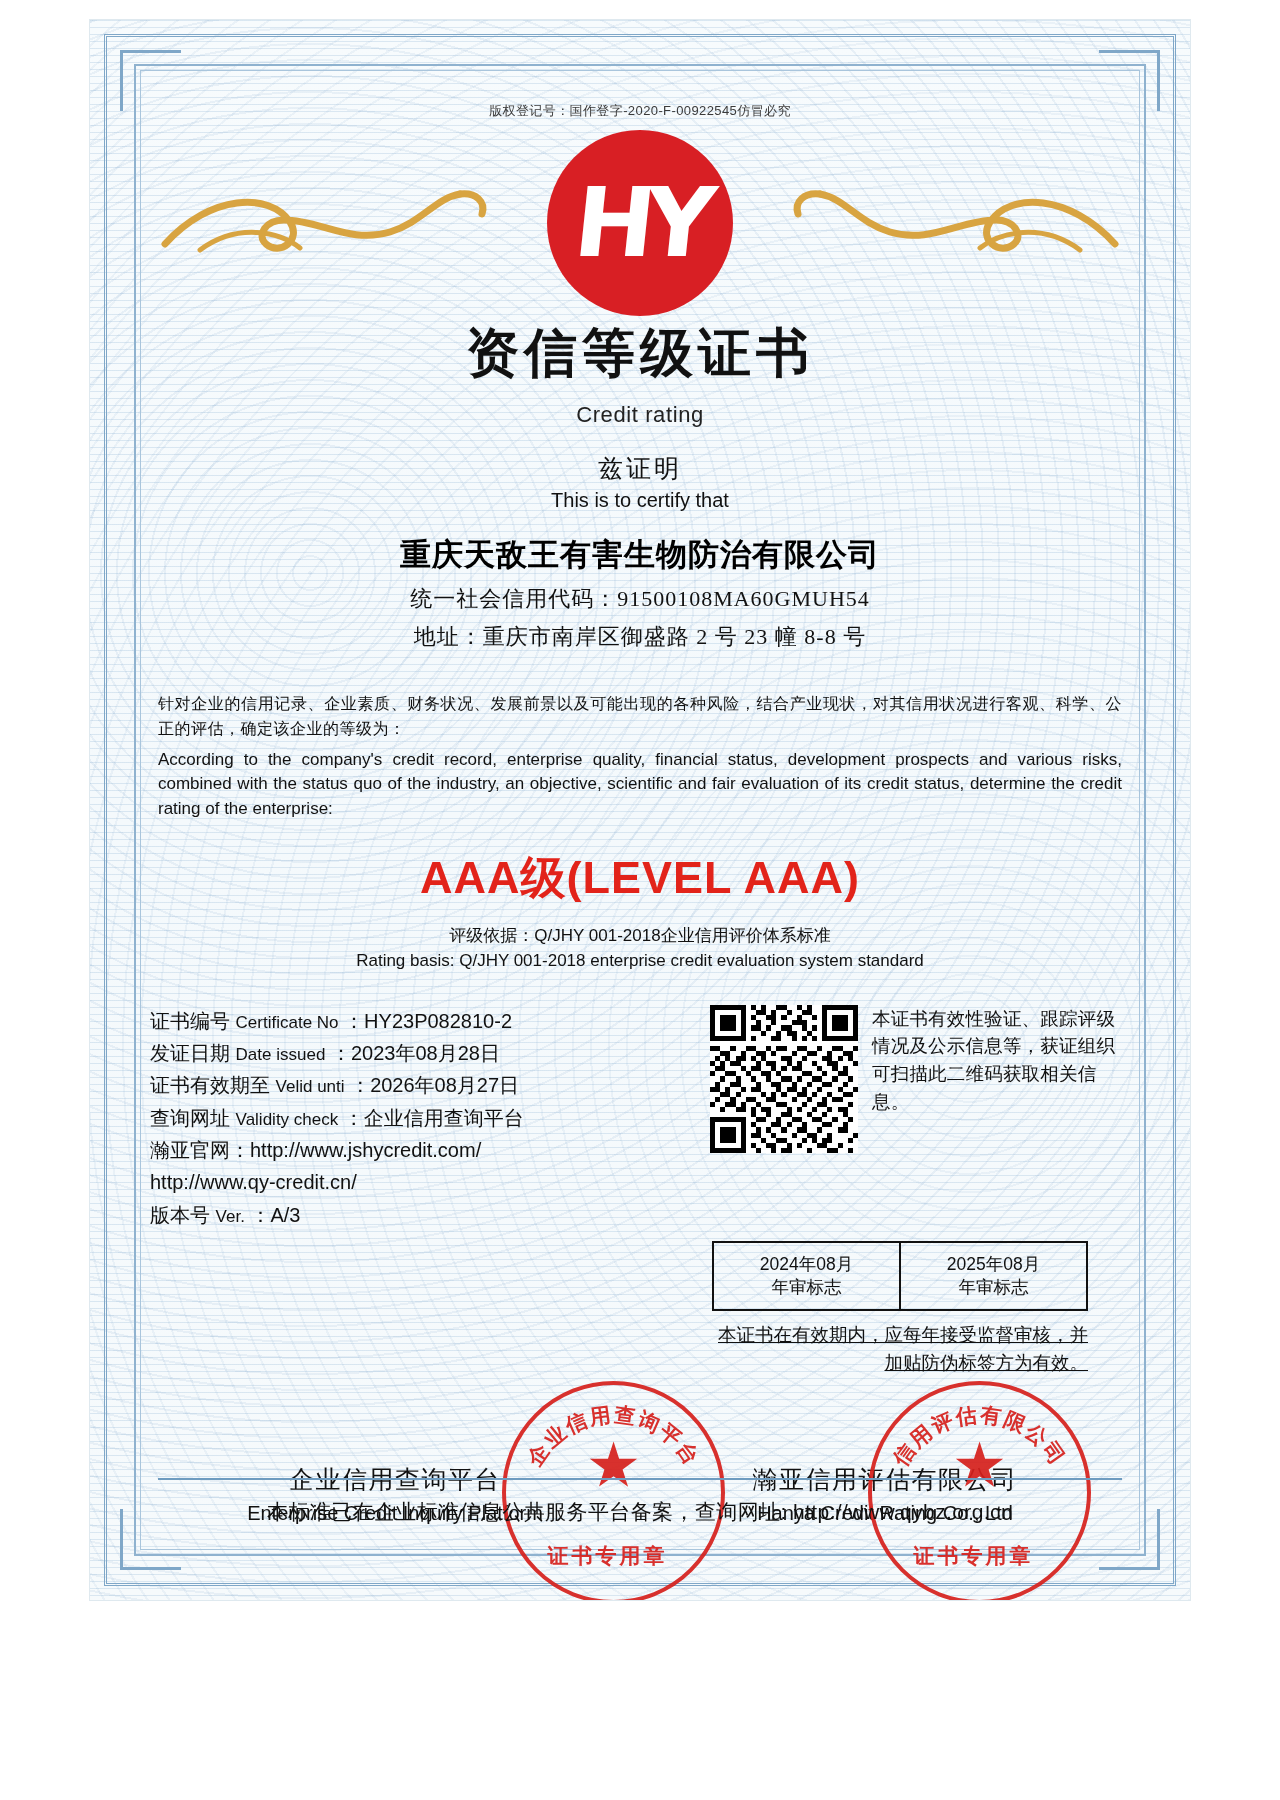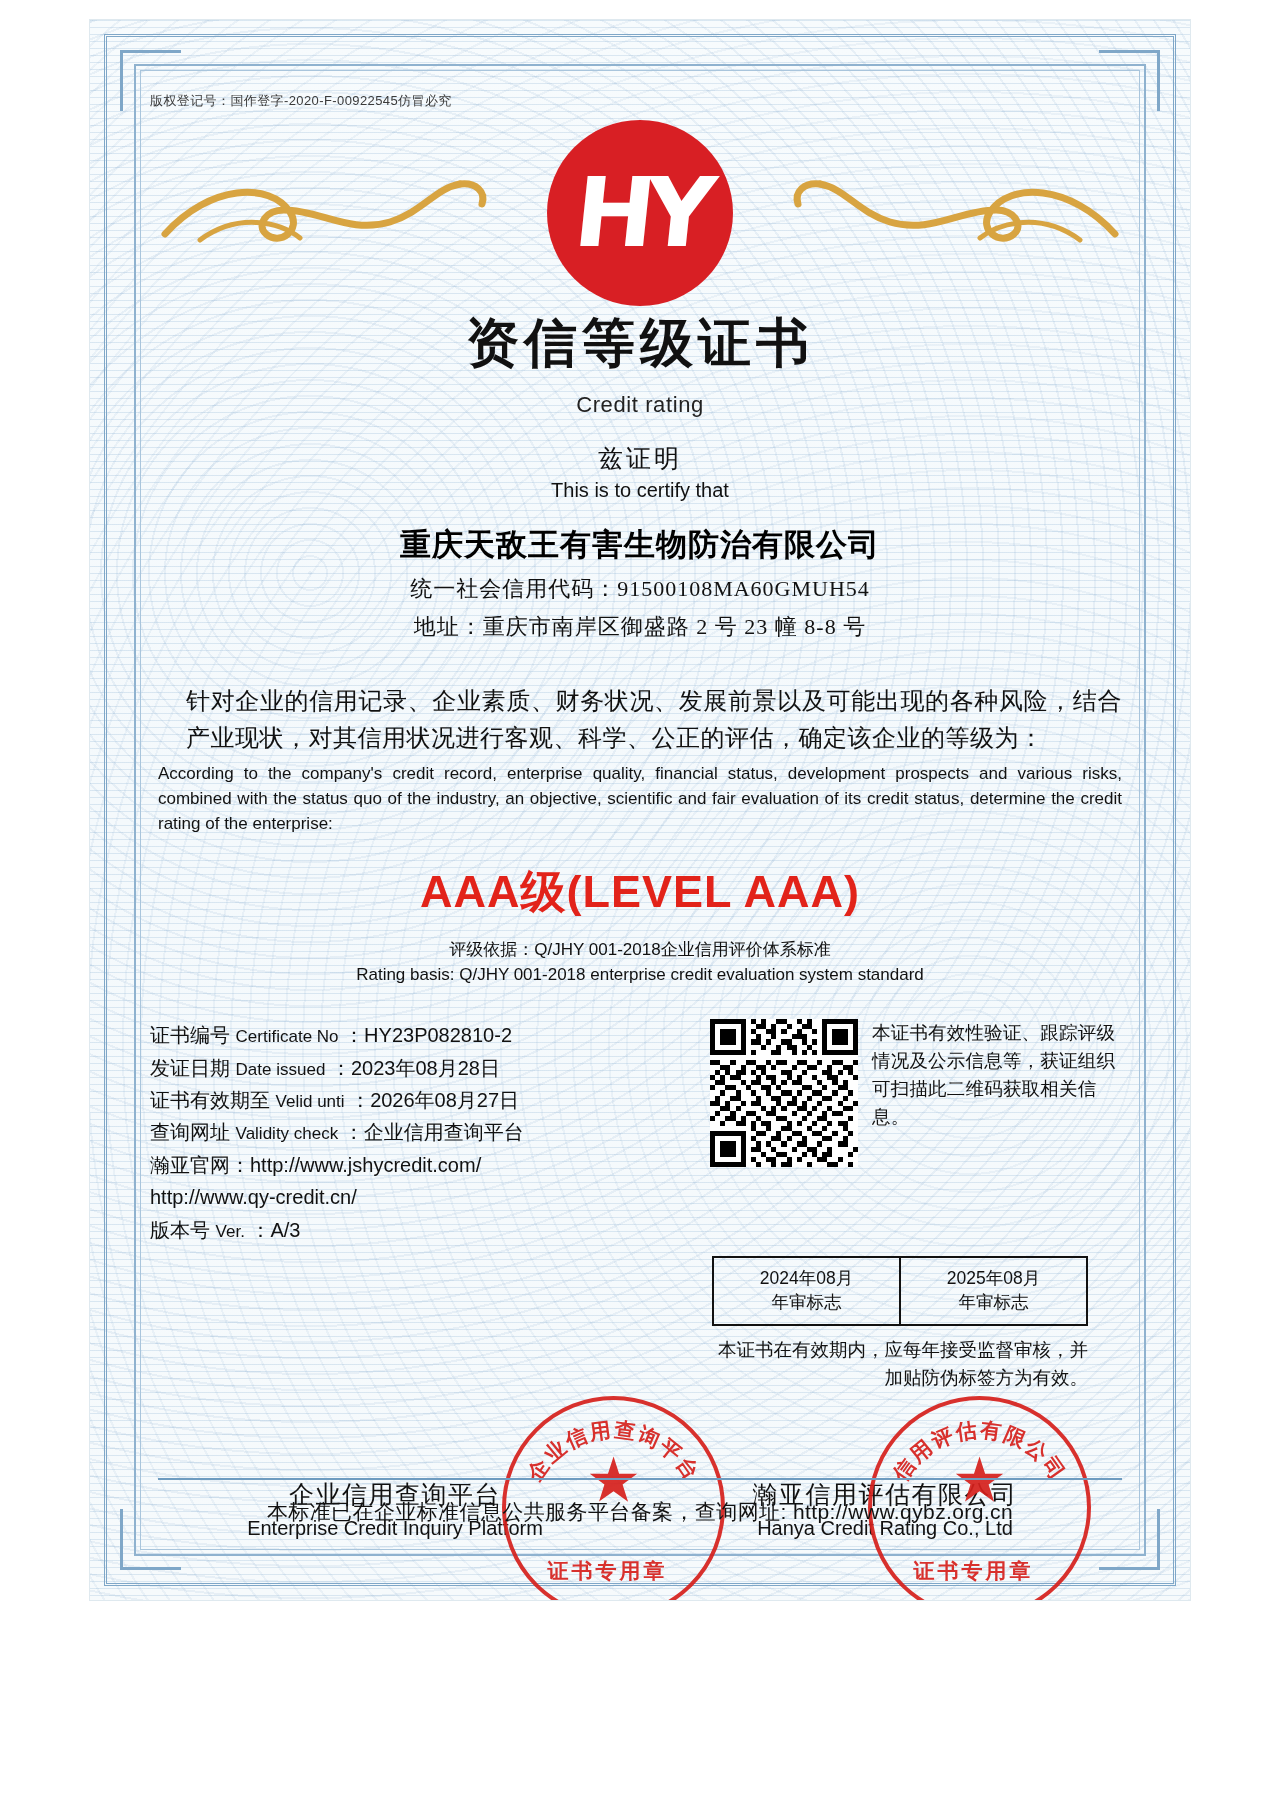--- a/index.html
+++ b/index.html
@@ -90,10 +90,11 @@
   }
 
   .copyright-line {
+    text-align: center;
     font-size: 13px;
     color: #3a3a3a;
     letter-spacing: 0.4px;
-    margin-top: 14px;
+    margin-top: 24px;
   }
 
   

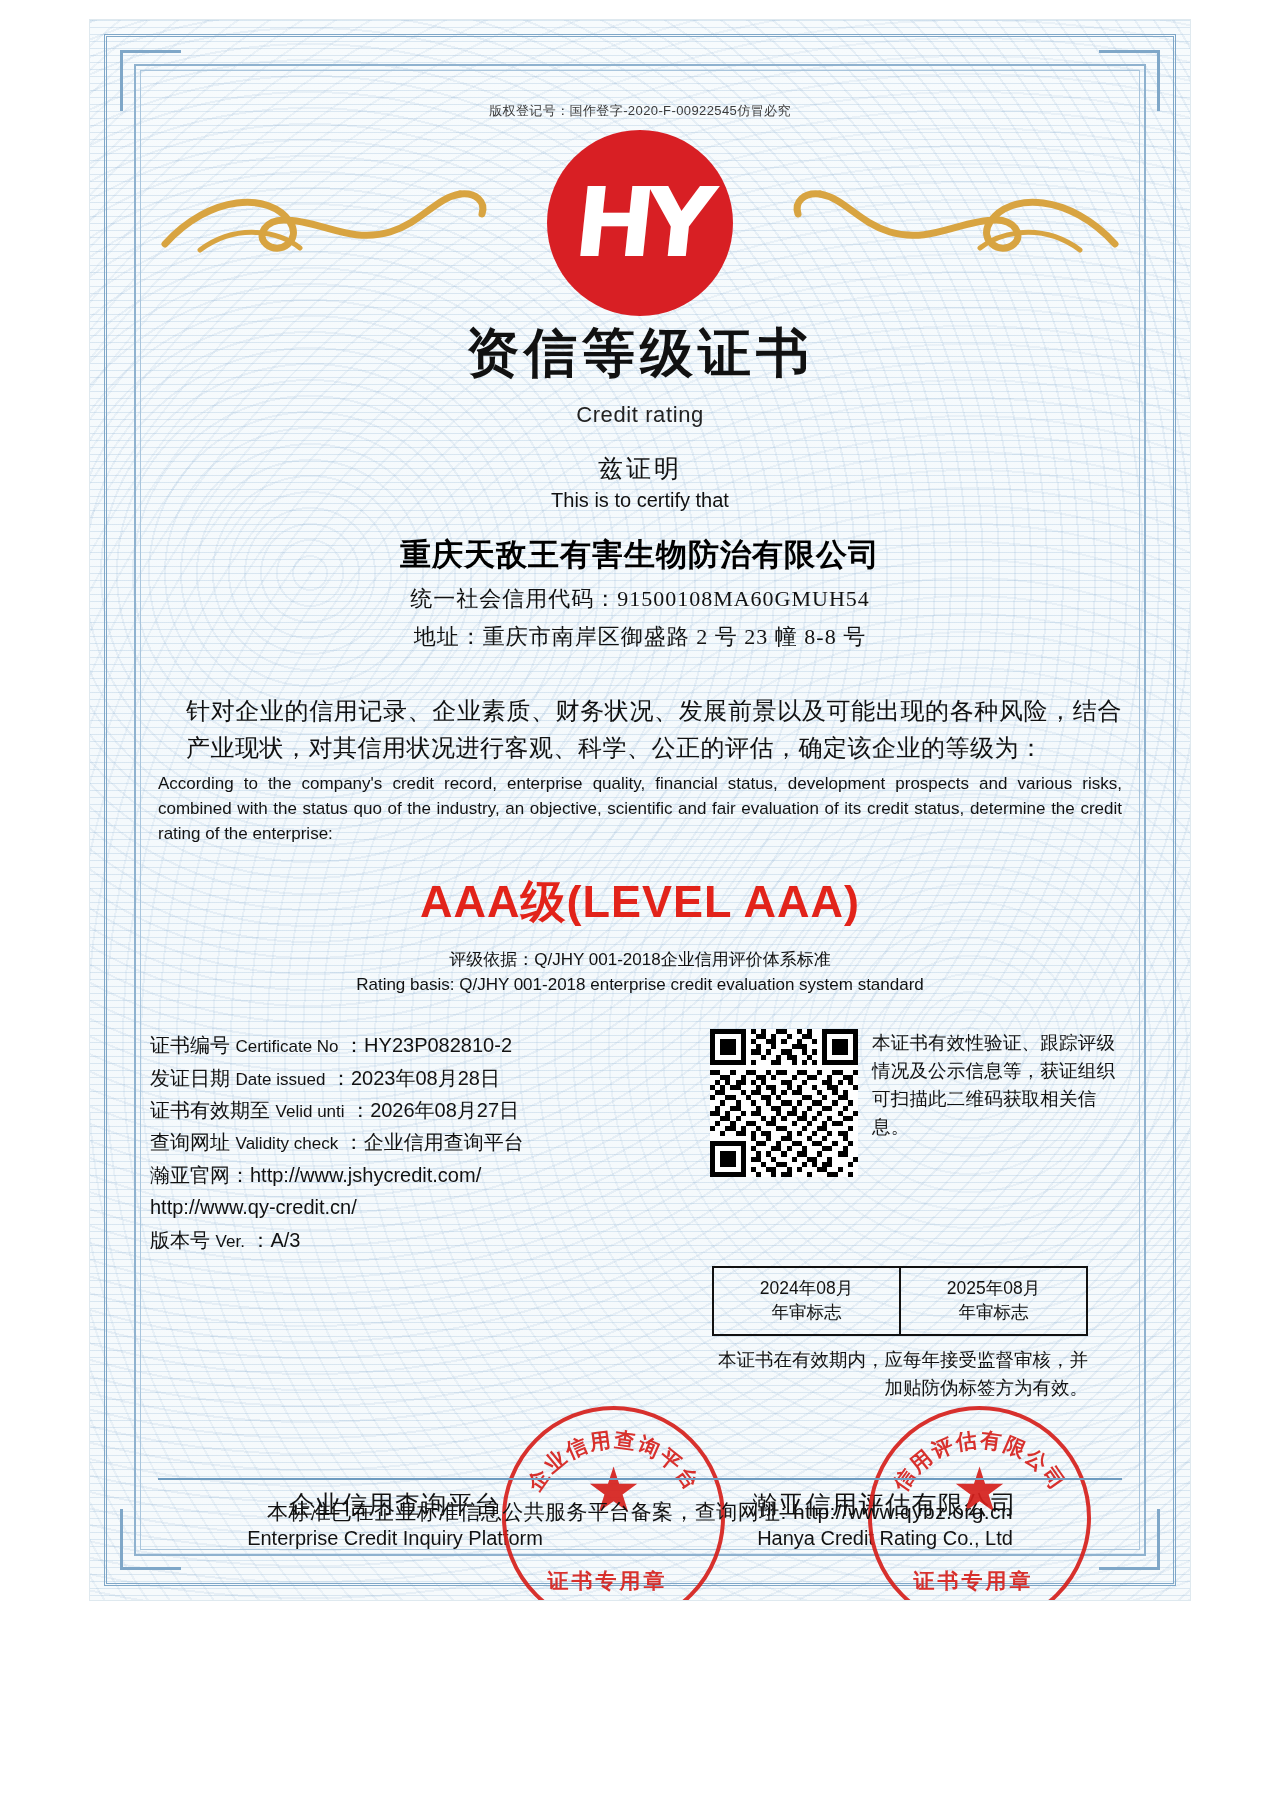--- a/index.html
+++ b/index.html
@@ -188,12 +188,11 @@
     padding: 0 8px;
   }
   .para-cn {
-    font-size: 24px;
+    font-size: 16px;
     line-height: 1.55;
     color: #111;
     text-align: justify;
     letter-spacing: 0.5px;
-    margin-left: 28px;
   }
   .para-en {
     font-size: 17px;

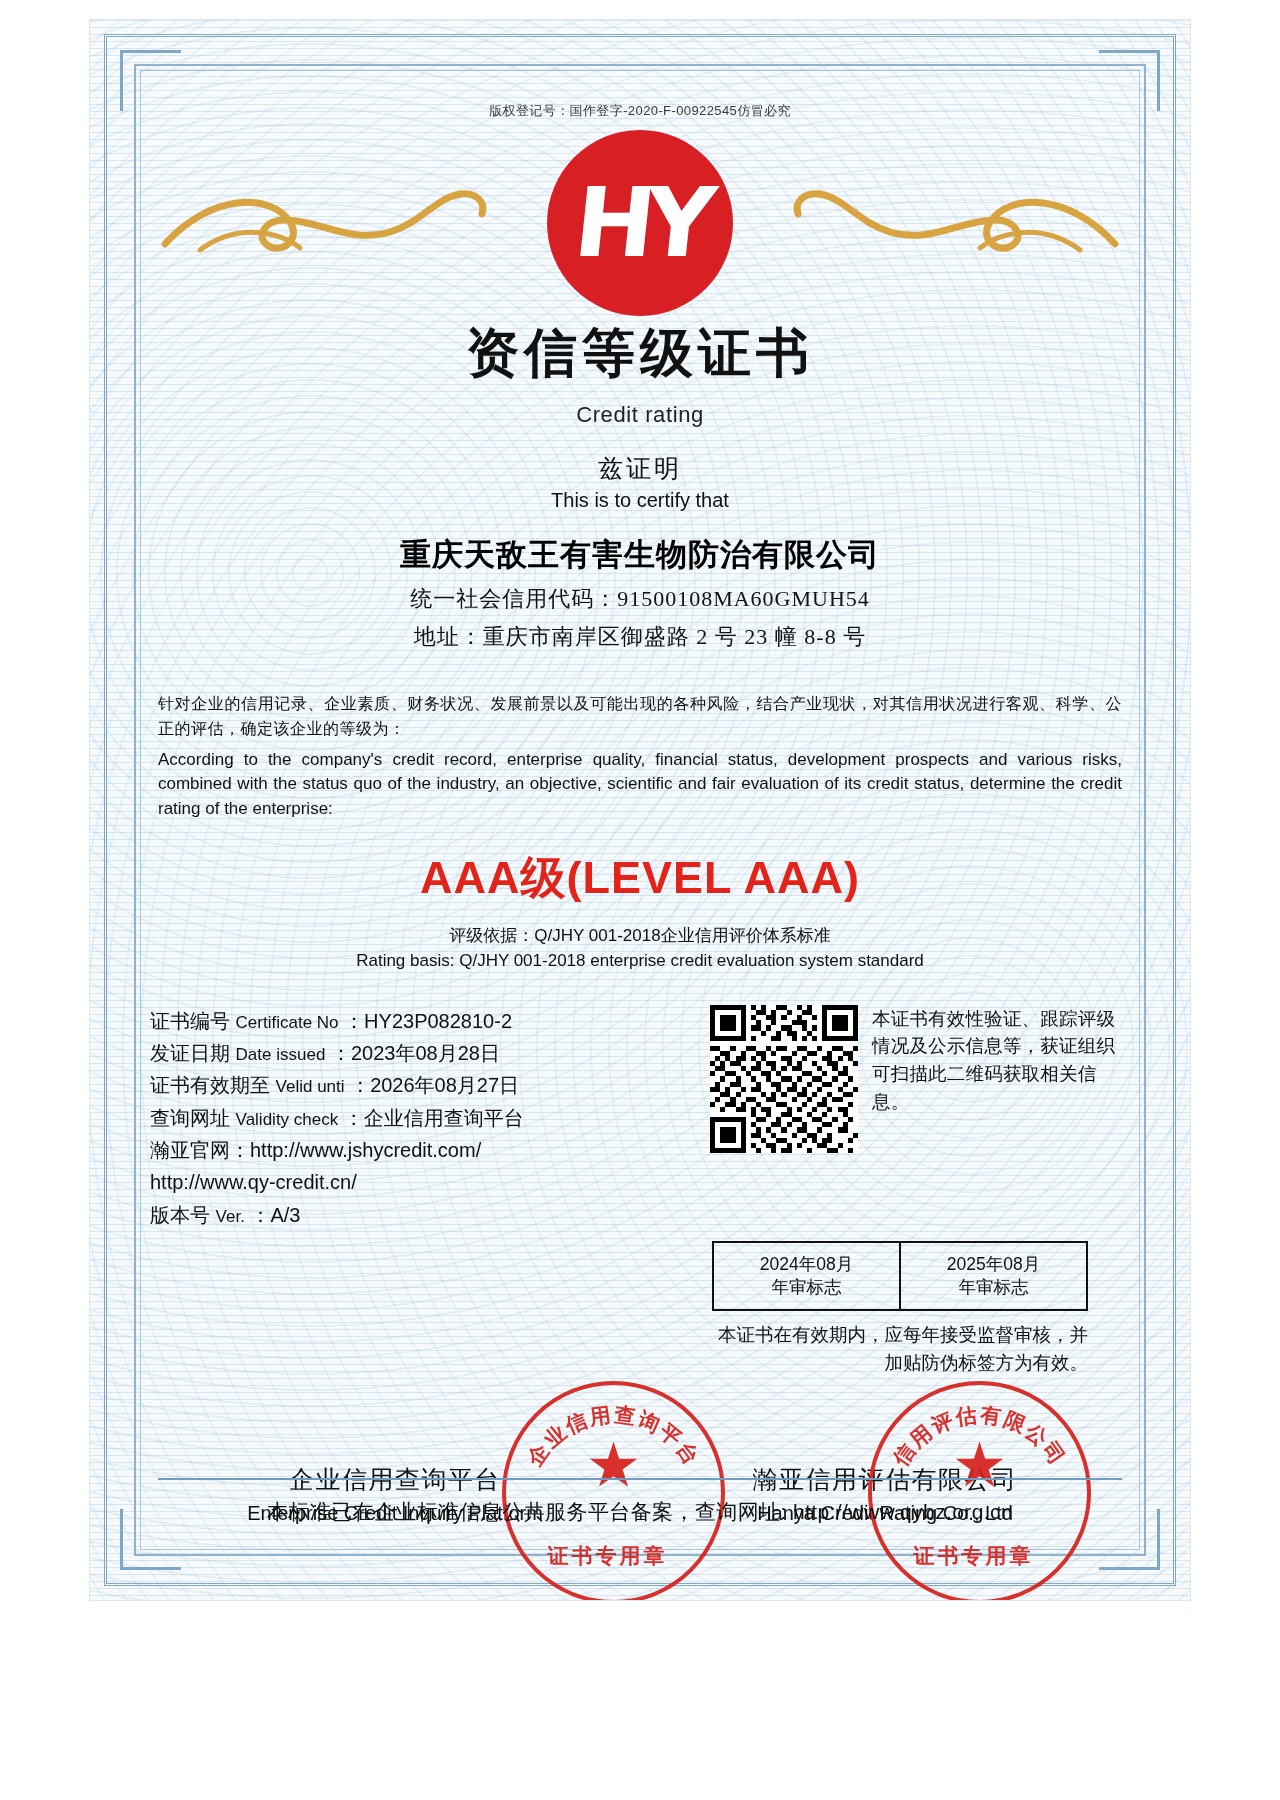--- a/index.html
+++ b/index.html
@@ -291,6 +291,7 @@
     line-height: 1.5;
     color: #111;
     margin-top: 10px;
+    text-decoration: underline;
   }
 
   

